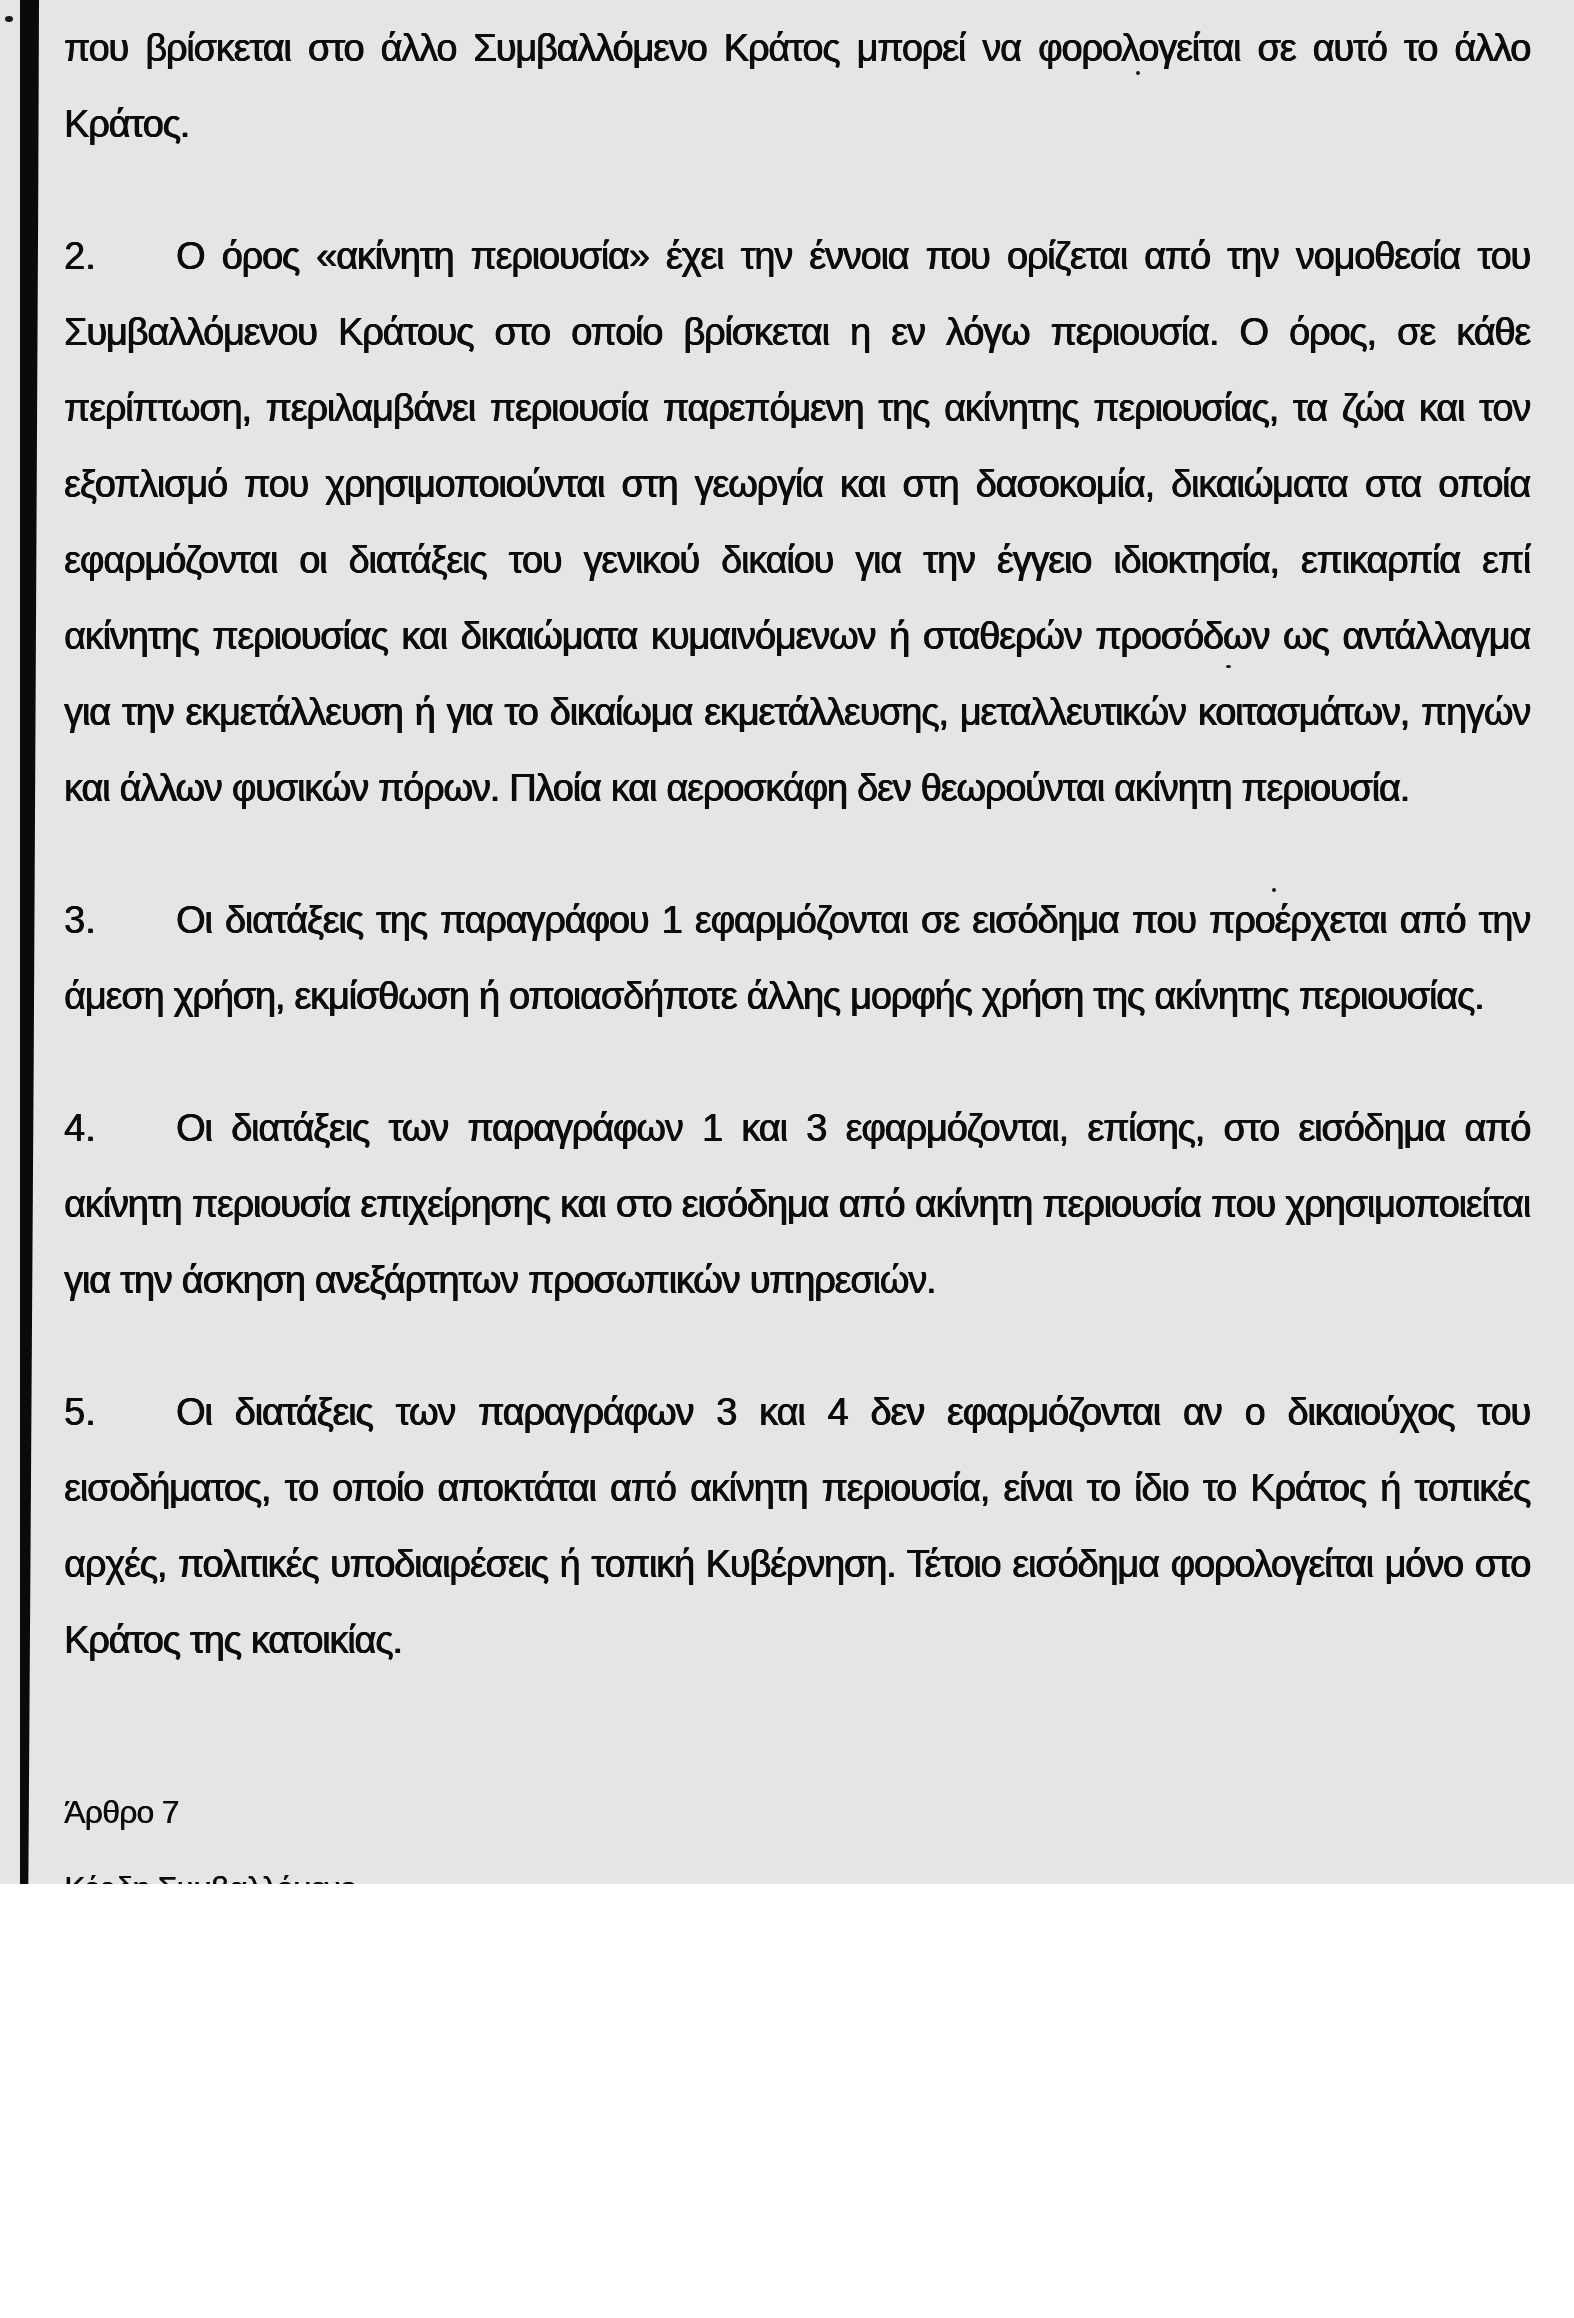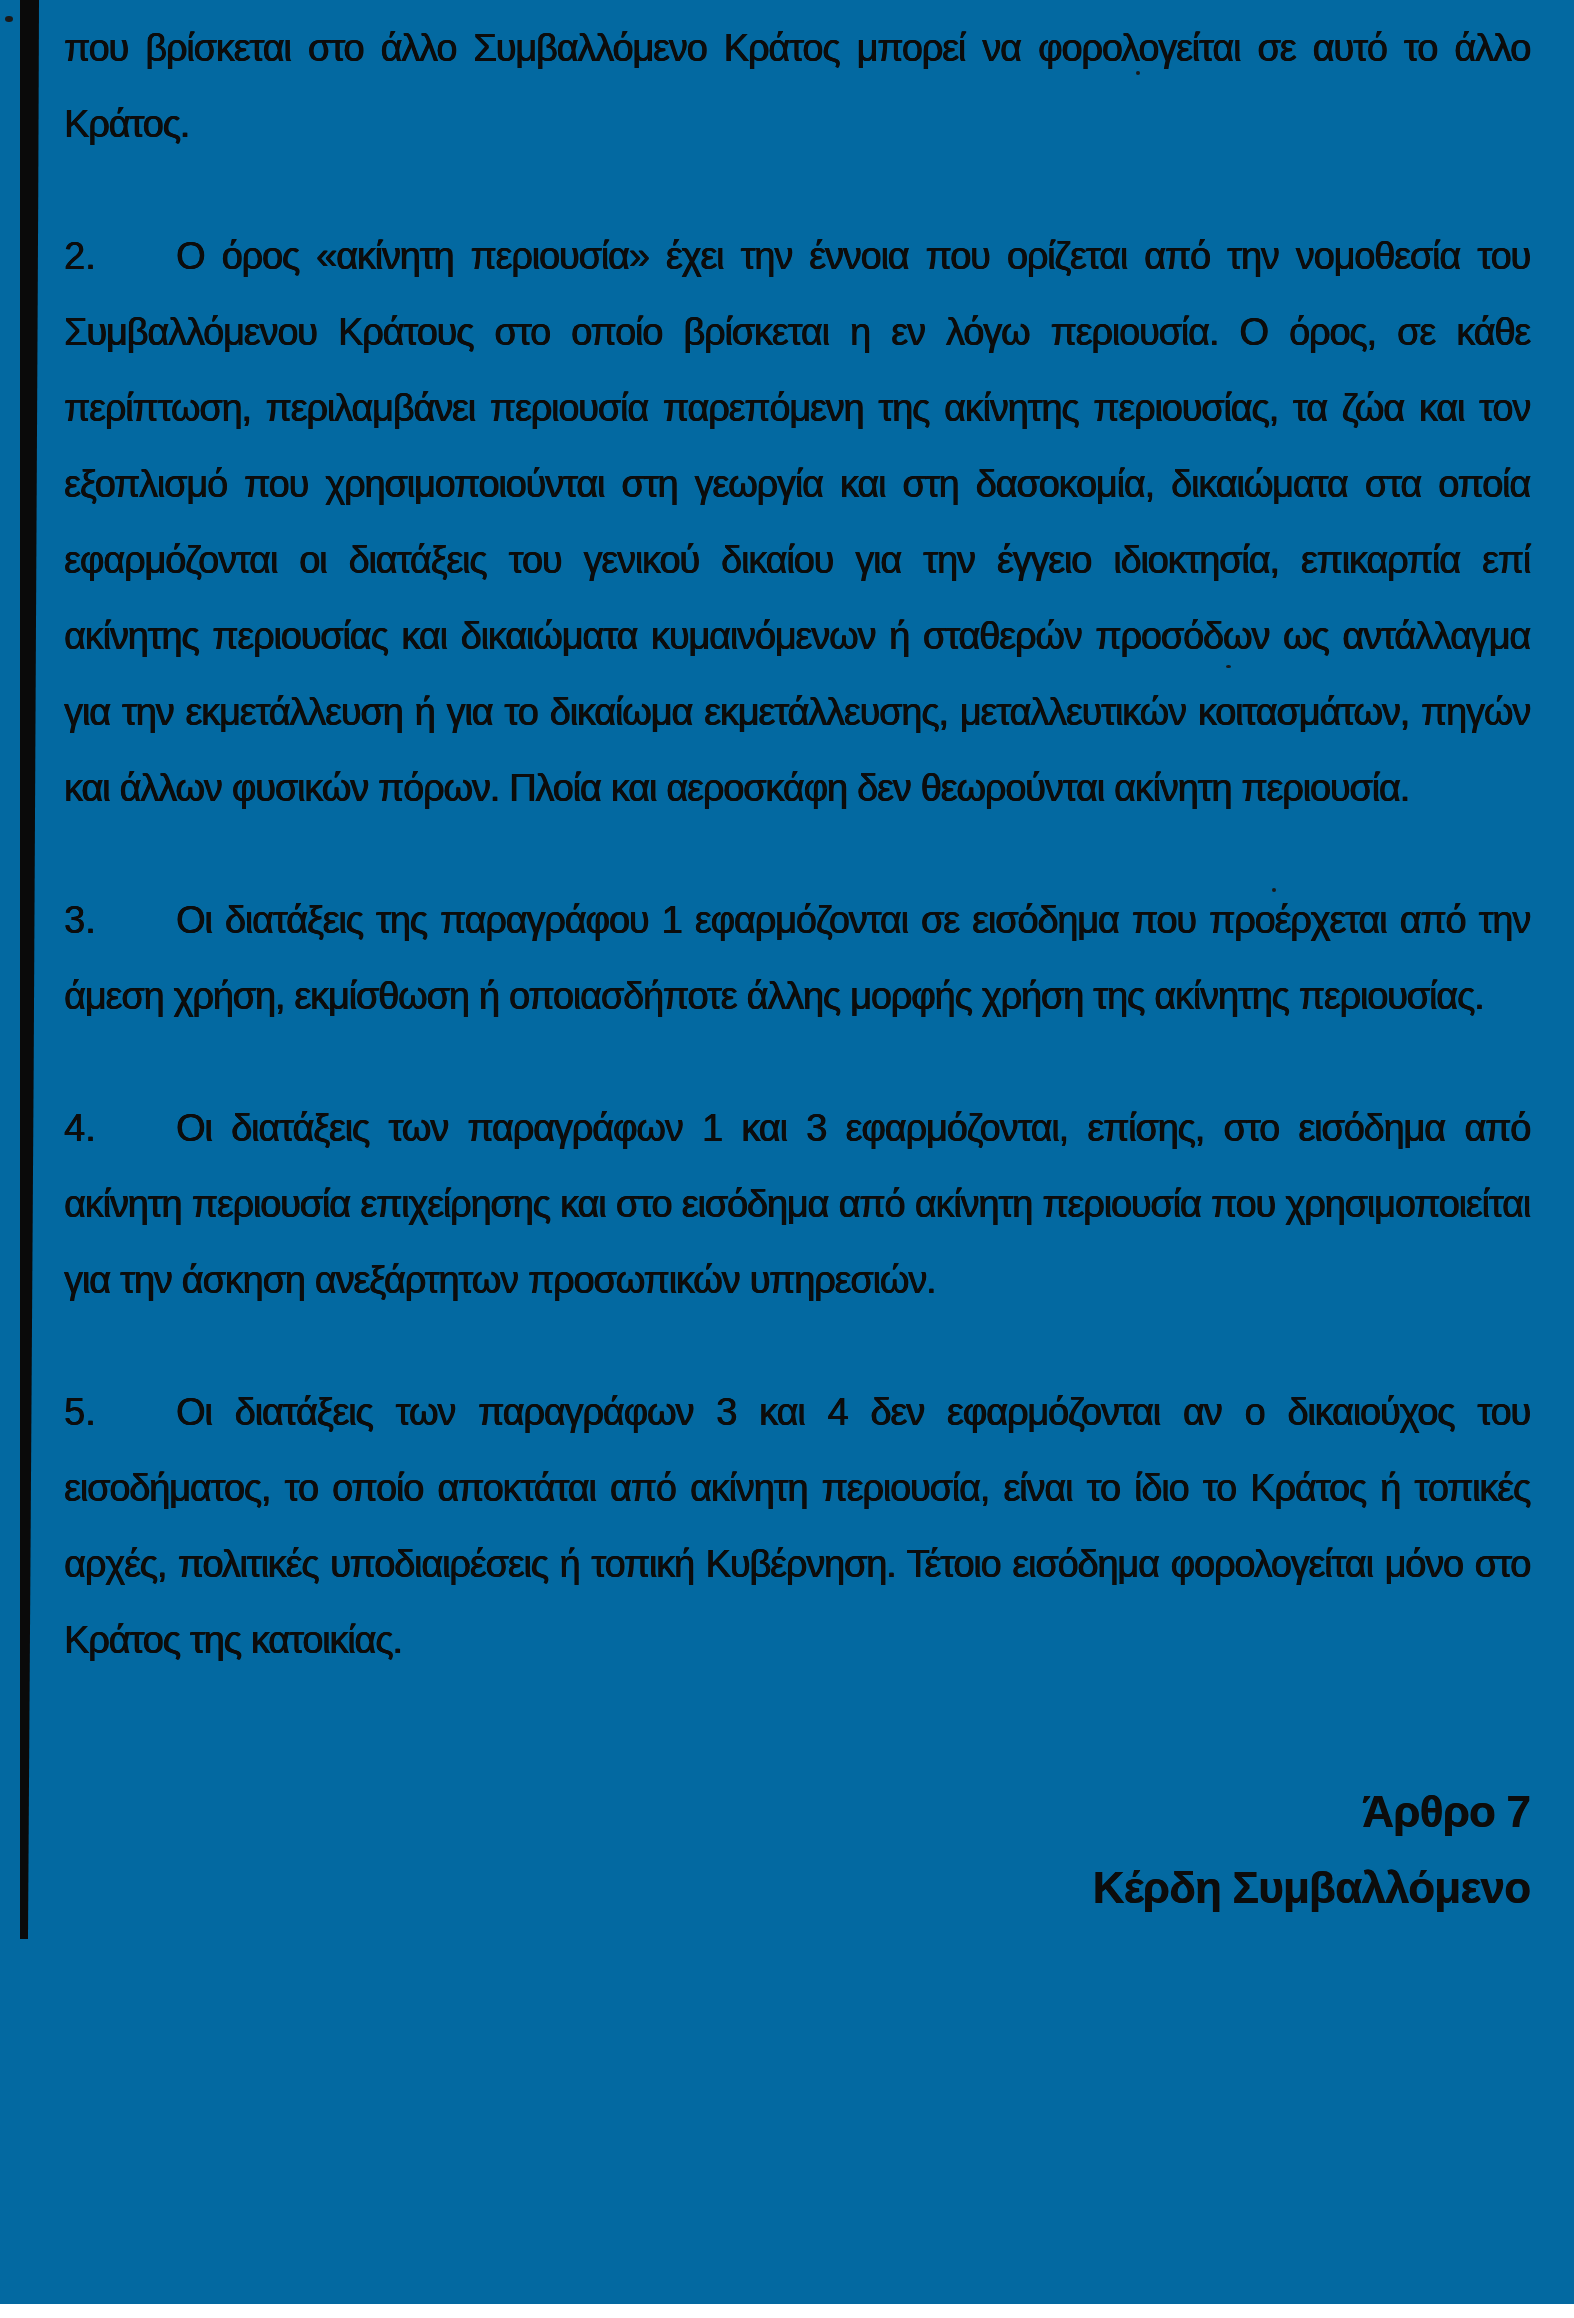--- a/index.html
+++ b/index.html
@@ -10,8 +10,8 @@
   .page {
     position: relative;
     width: 1574px;
-    height: 2304px;
-    background: #0369a1;
+    height: 1884px;
+    background: #e5e5e5;
     overflow: hidden;
     font-family: "Liberation Sans", sans-serif;
     color: #0c0c0c;

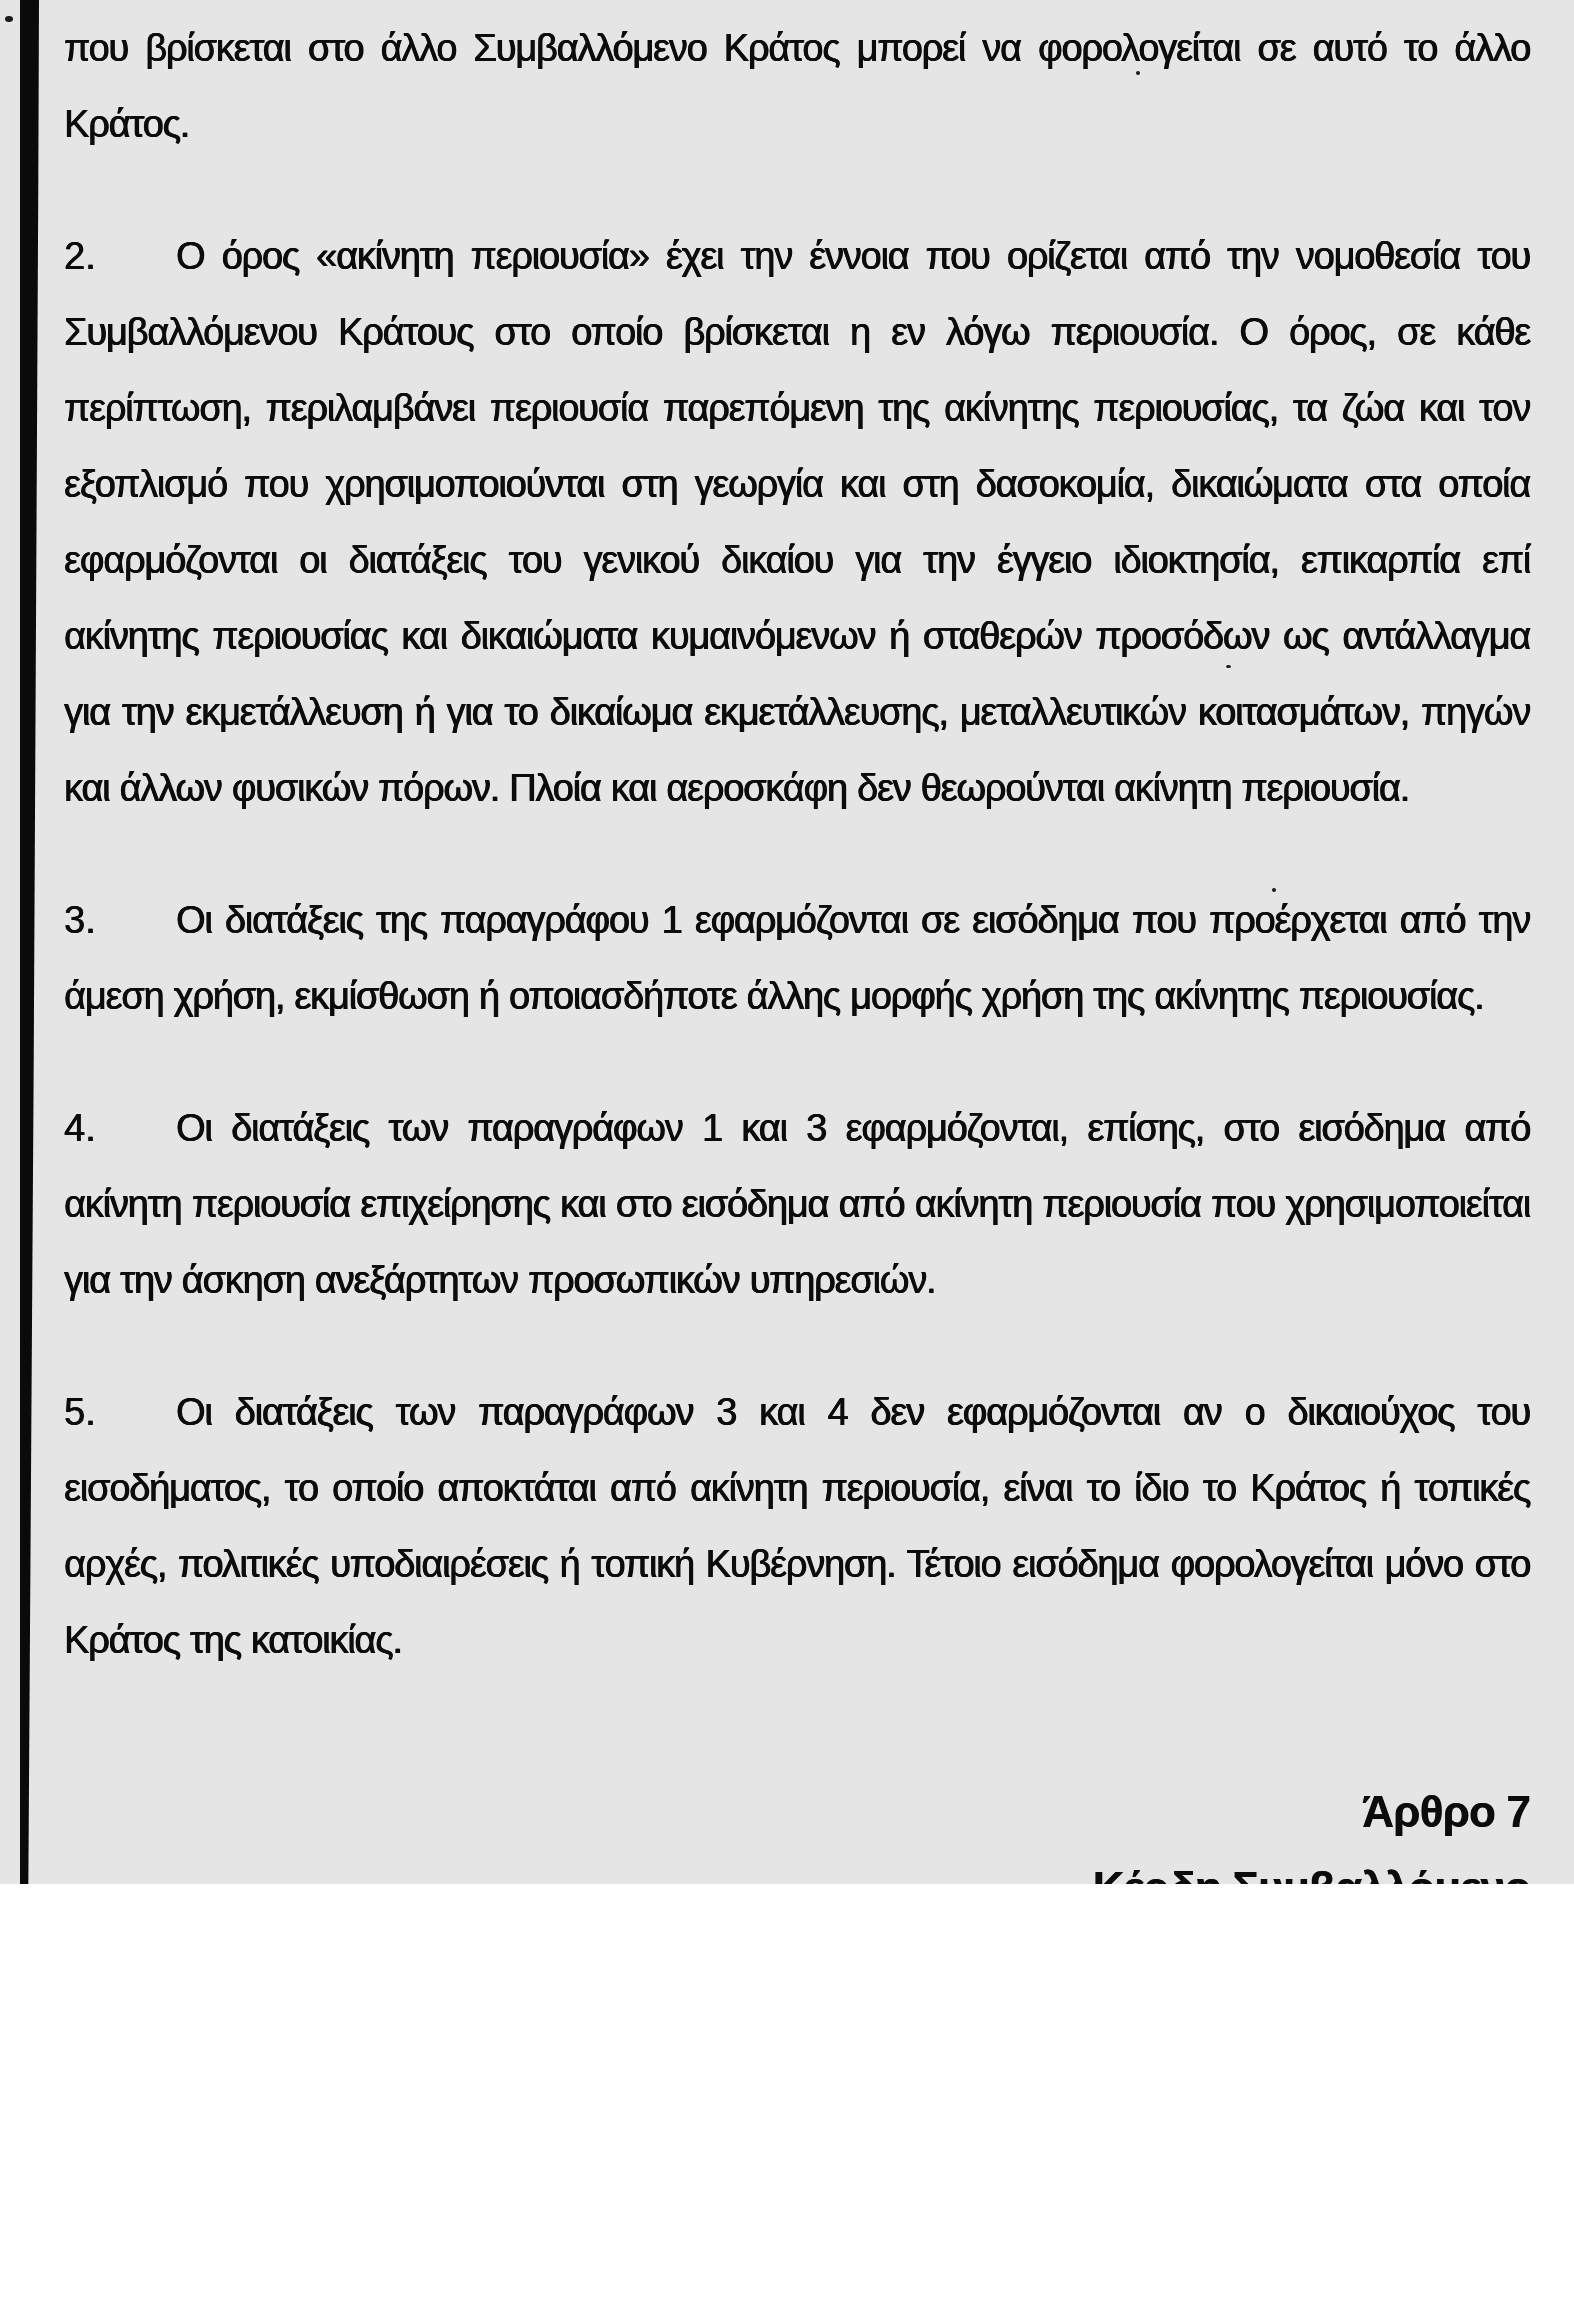--- a/index.html
+++ b/index.html
@@ -55,9 +55,9 @@
   .closing .body-text { letter-spacing: -1.6px; }
   .article-heading {
     margin-top: 96px;
-    text-align: right;
-    font-weight: 700;
-    font-size: 44px;
+    text-align: left;
+    font-weight: 400;
+    font-size: 32px;
     line-height: 76px;
     letter-spacing: -0.8px;
     text-shadow: 0.5px 0 0 currentColor;

